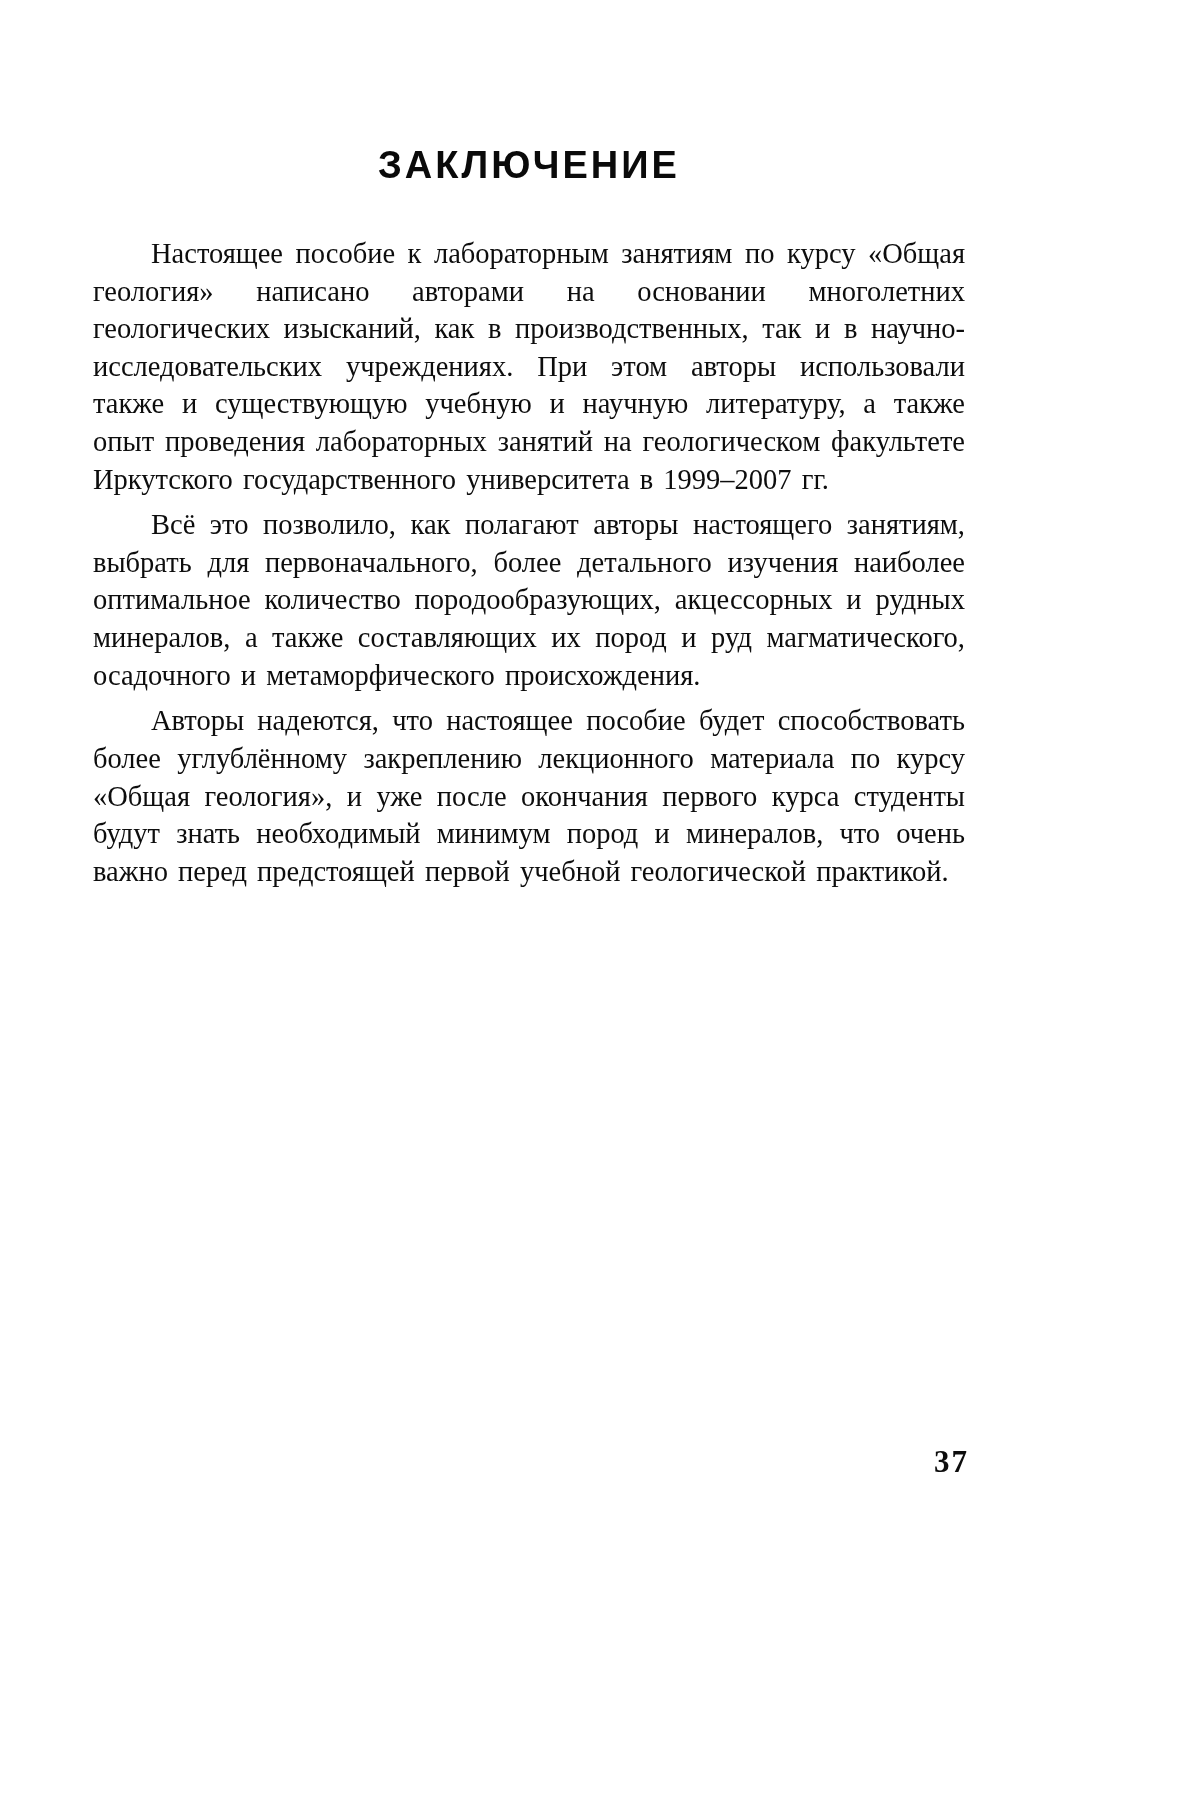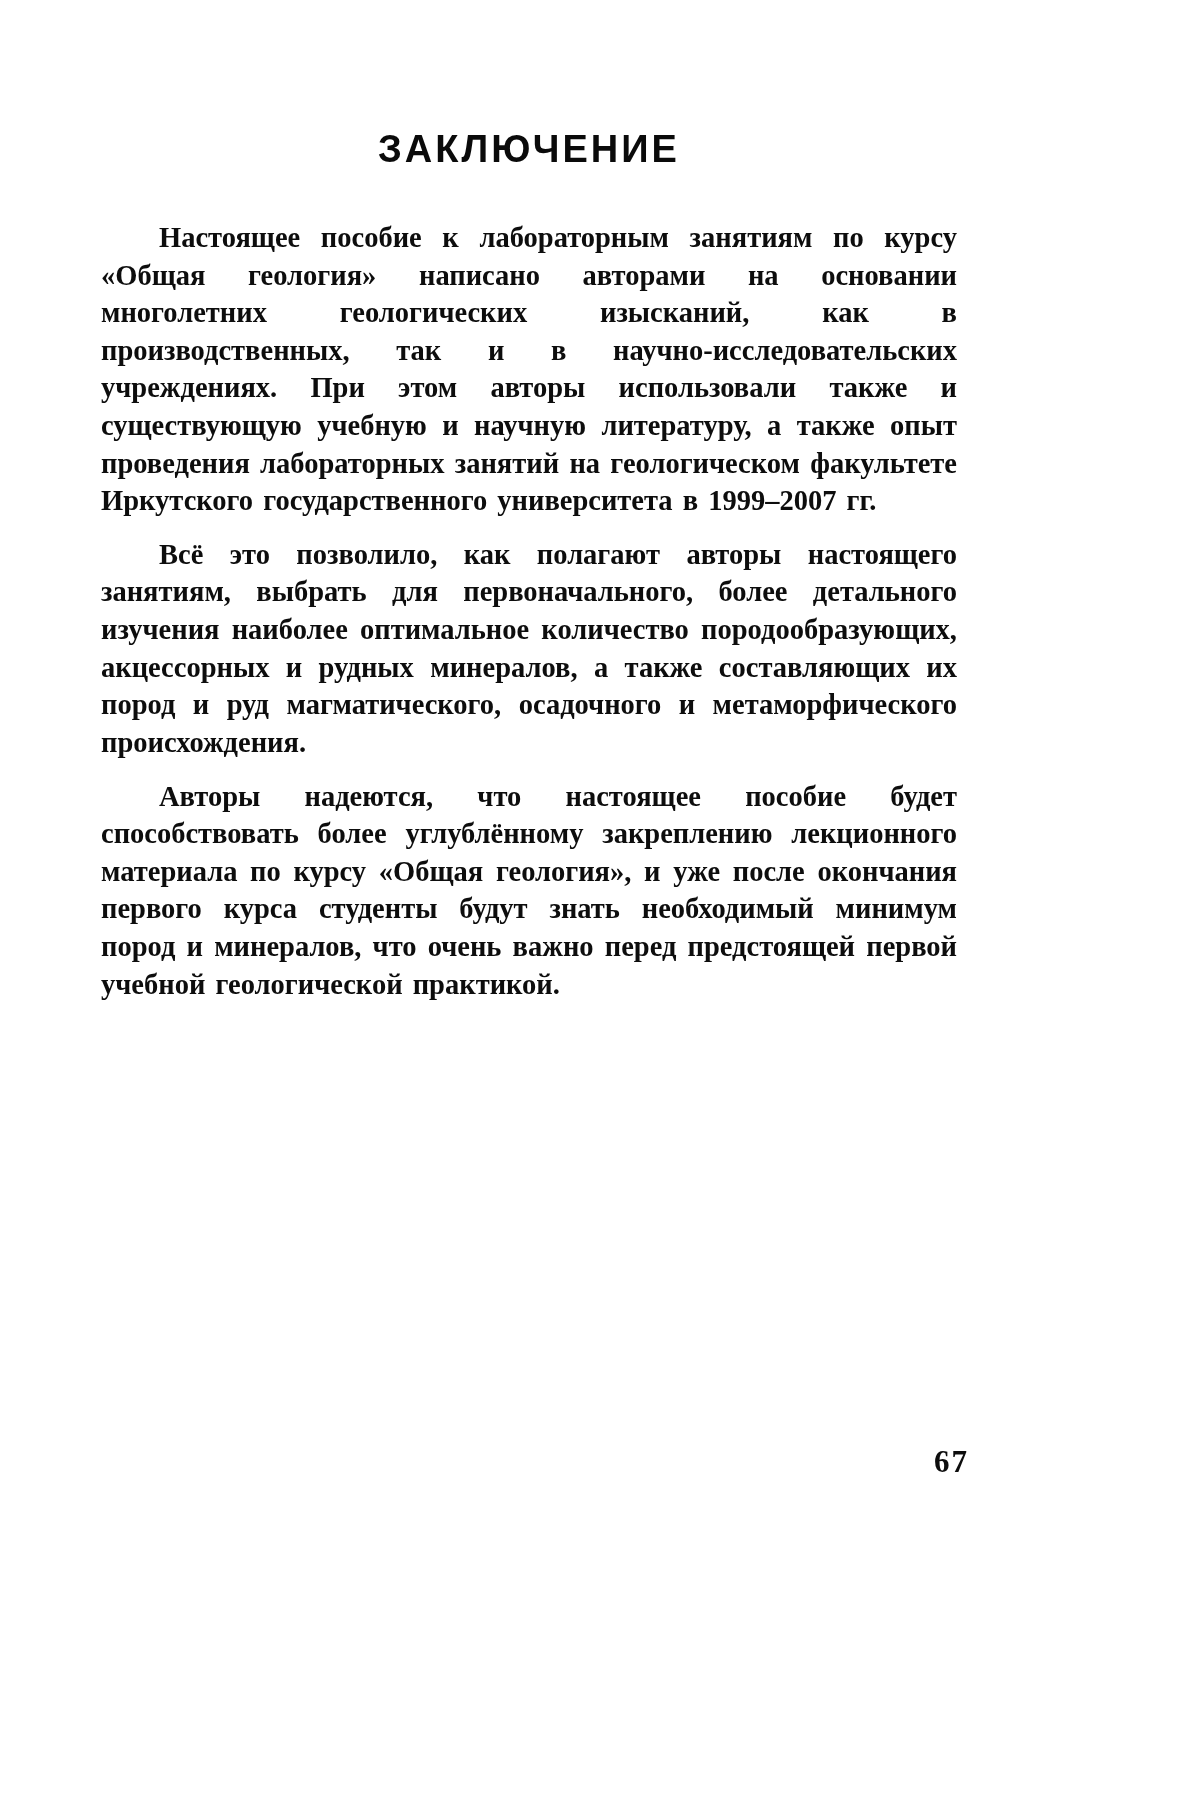--- a/index.html
+++ b/index.html
@@ -19,7 +19,7 @@
   .content {
     position: absolute;
     left: 85px;
-    top: 128px;
+    top: 144px;
     width: 888px;
   }
   .doc-title {

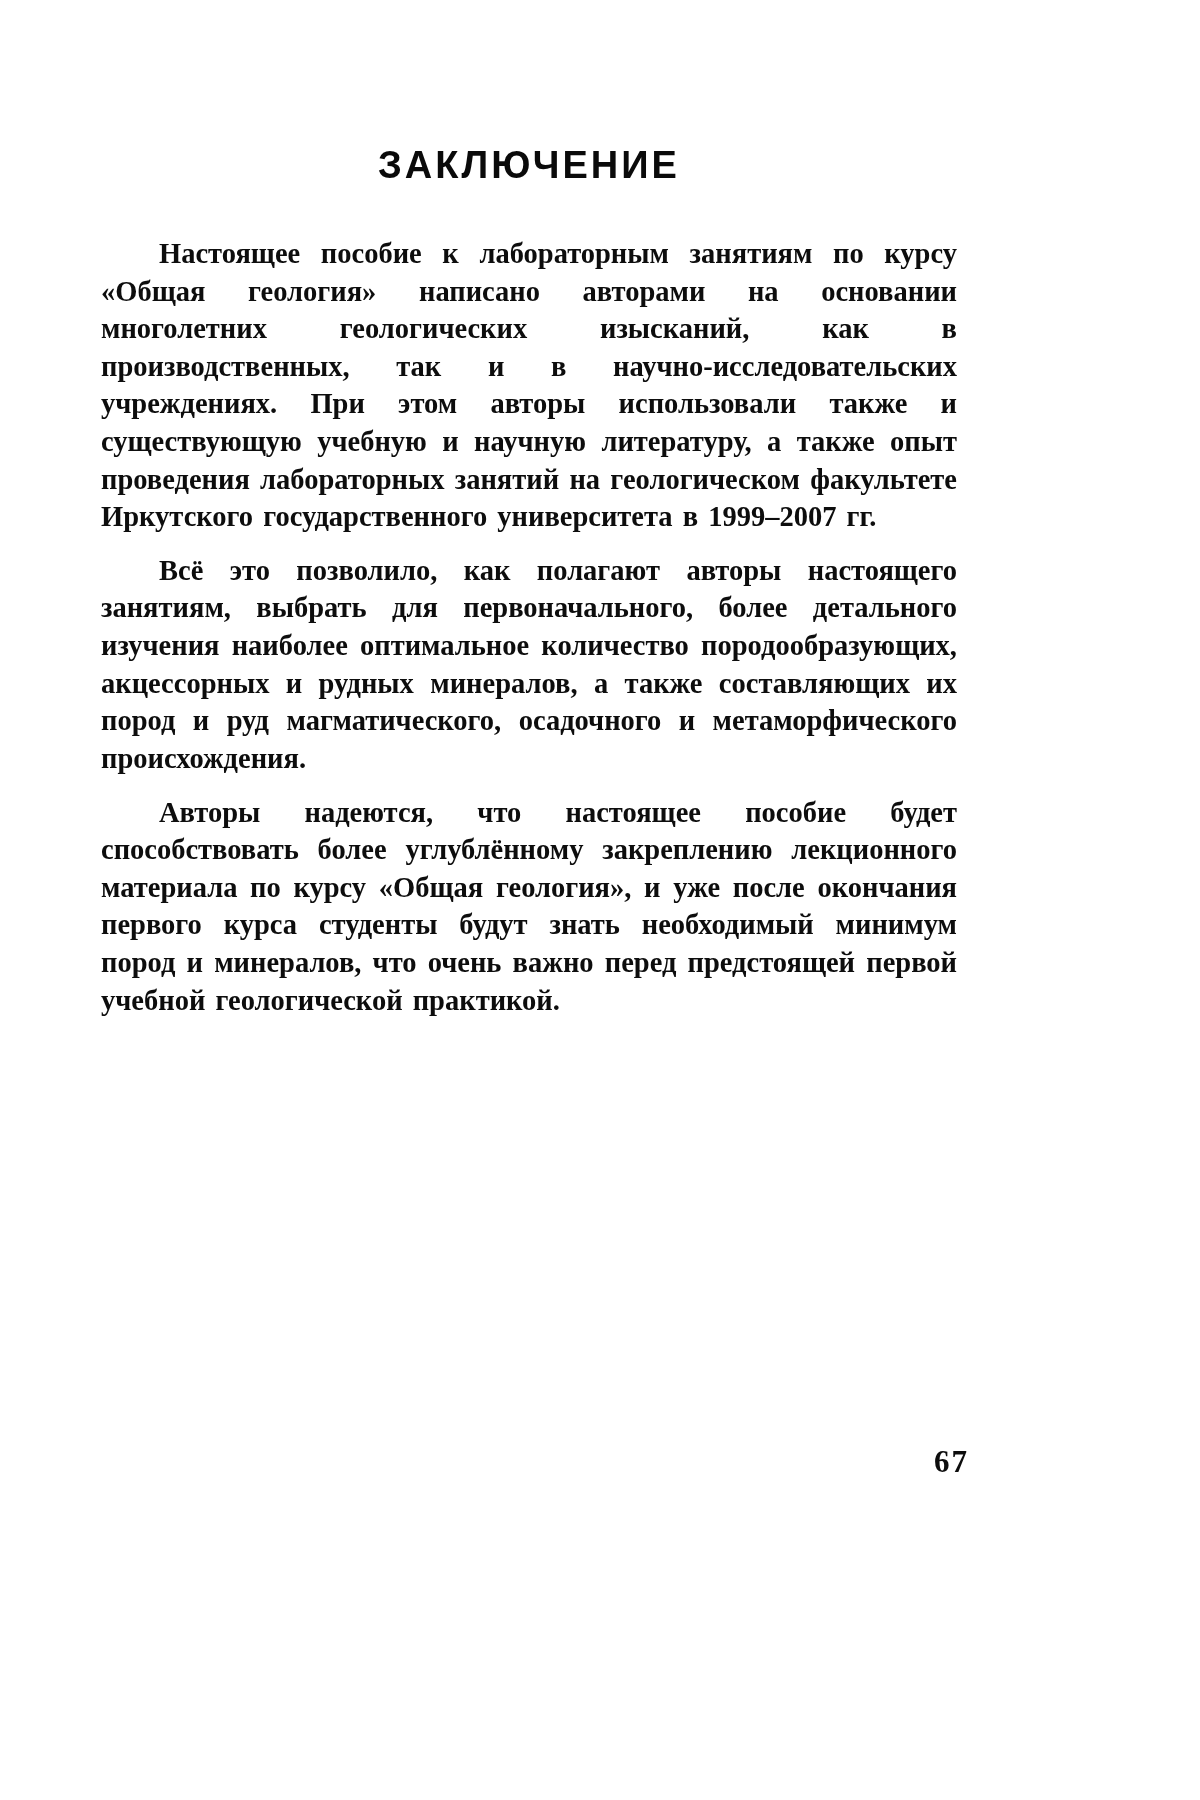--- a/index.html
+++ b/index.html
@@ -33,12 +33,12 @@
   }
   .doc-paragraph {
     font-size: 28.5px;
-    font-weight: bold;
+    font-weight: normal;
     line-height: 1.32;
     text-align: justify;
     text-indent: 58px;
     word-spacing: 3px;
-    margin: 16px;
+    margin: 8px;
     color: #0d0d0d;
   }
   .page-number {

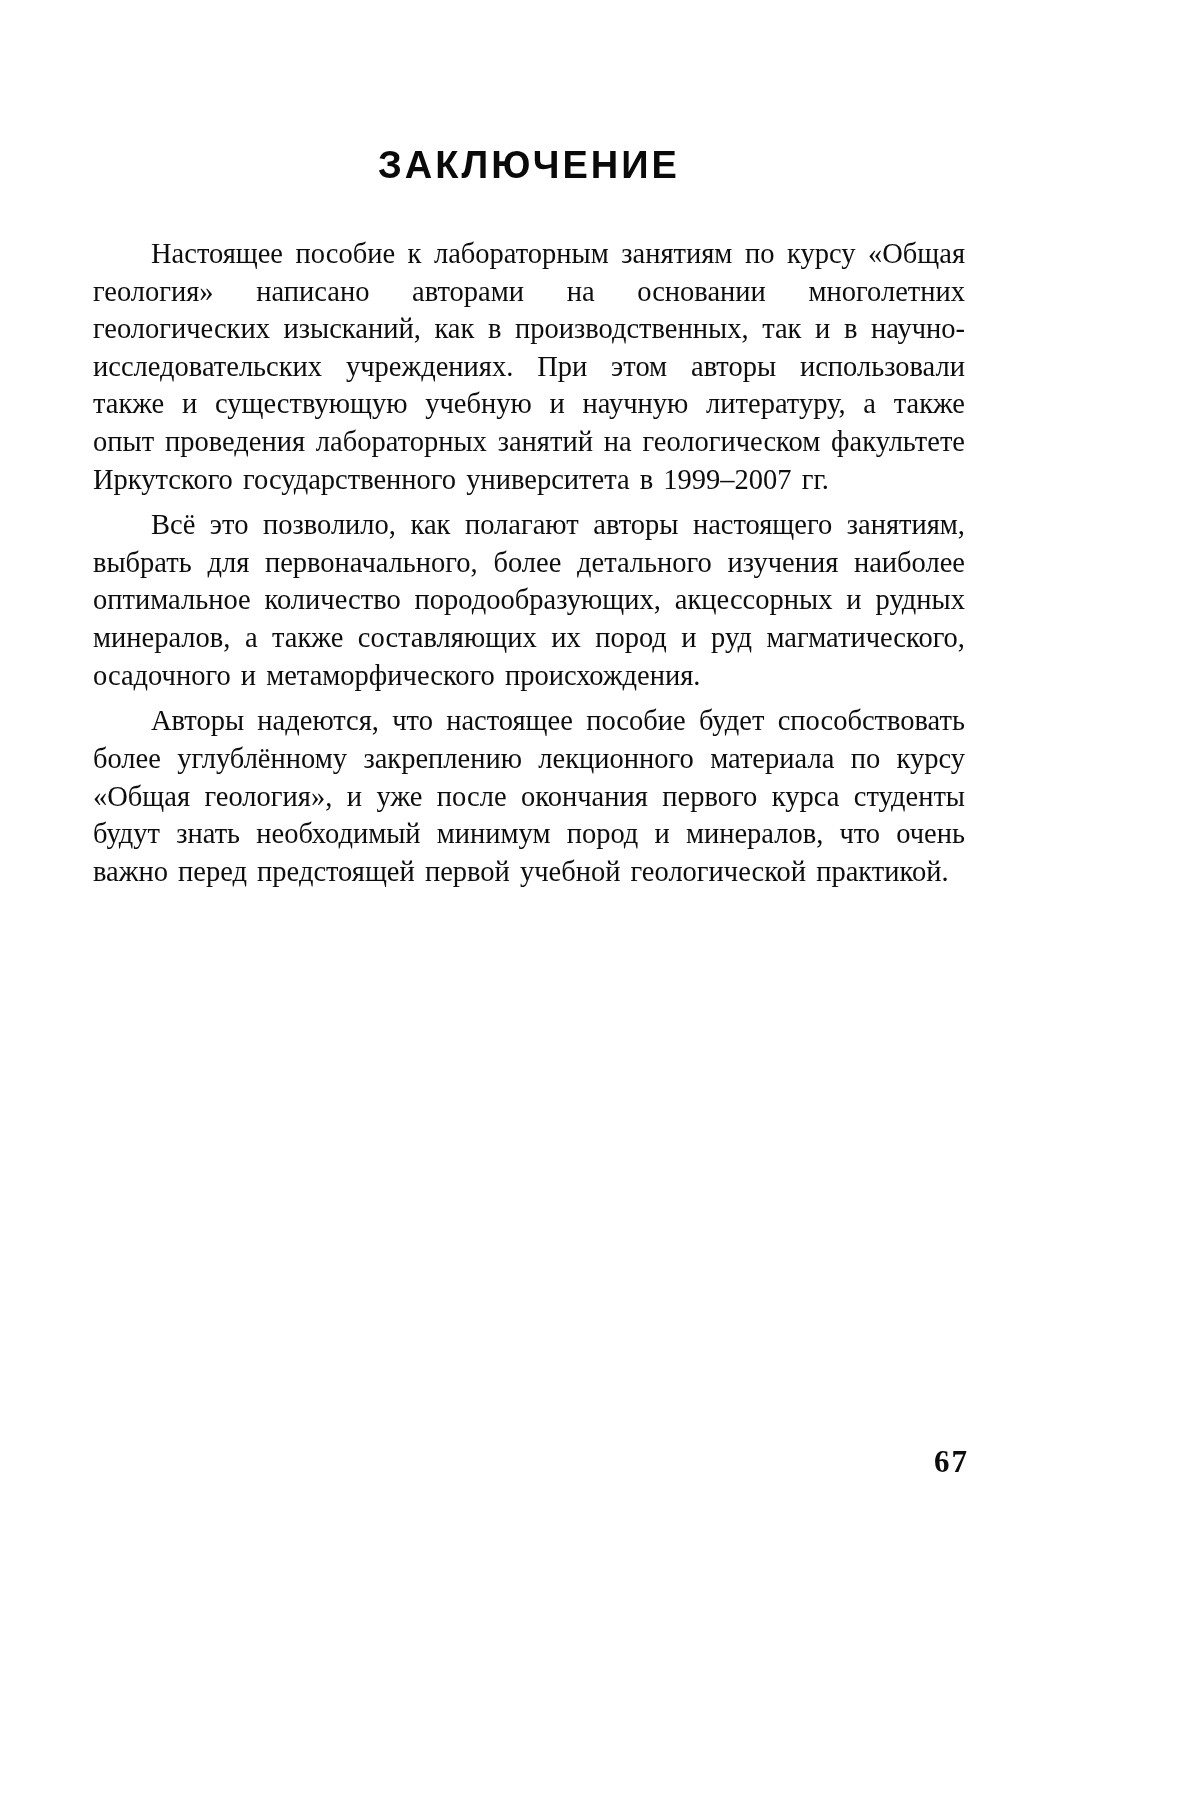--- a/index.html
+++ b/index.html
@@ -61,7 +61,7 @@
     <p class="doc-paragraph">Всё это позволило, как полагают авторы настоящего занятиям, выбрать для первоначального, более детального изучения наиболее оптимальное количество породообразующих, акцессорных и рудных минералов, а также составляющих их пород и руд магматического, осадочного и метаморфического происхождения.</p>
     <p class="doc-paragraph">Авторы надеются, что настоящее пособие будет способствовать более углублённому закреплению лекционного материала по курсу «Общая геология», и уже после окончания первого курса студенты будут знать необходимый минимум пород и минералов, что очень важно перед предстоящей первой учебной геологической практикой.</p>
   </div>
-  <div class="page-number">67</div>
+  <div class="page-number">37</div>
 </div>
 
 </body></html>

